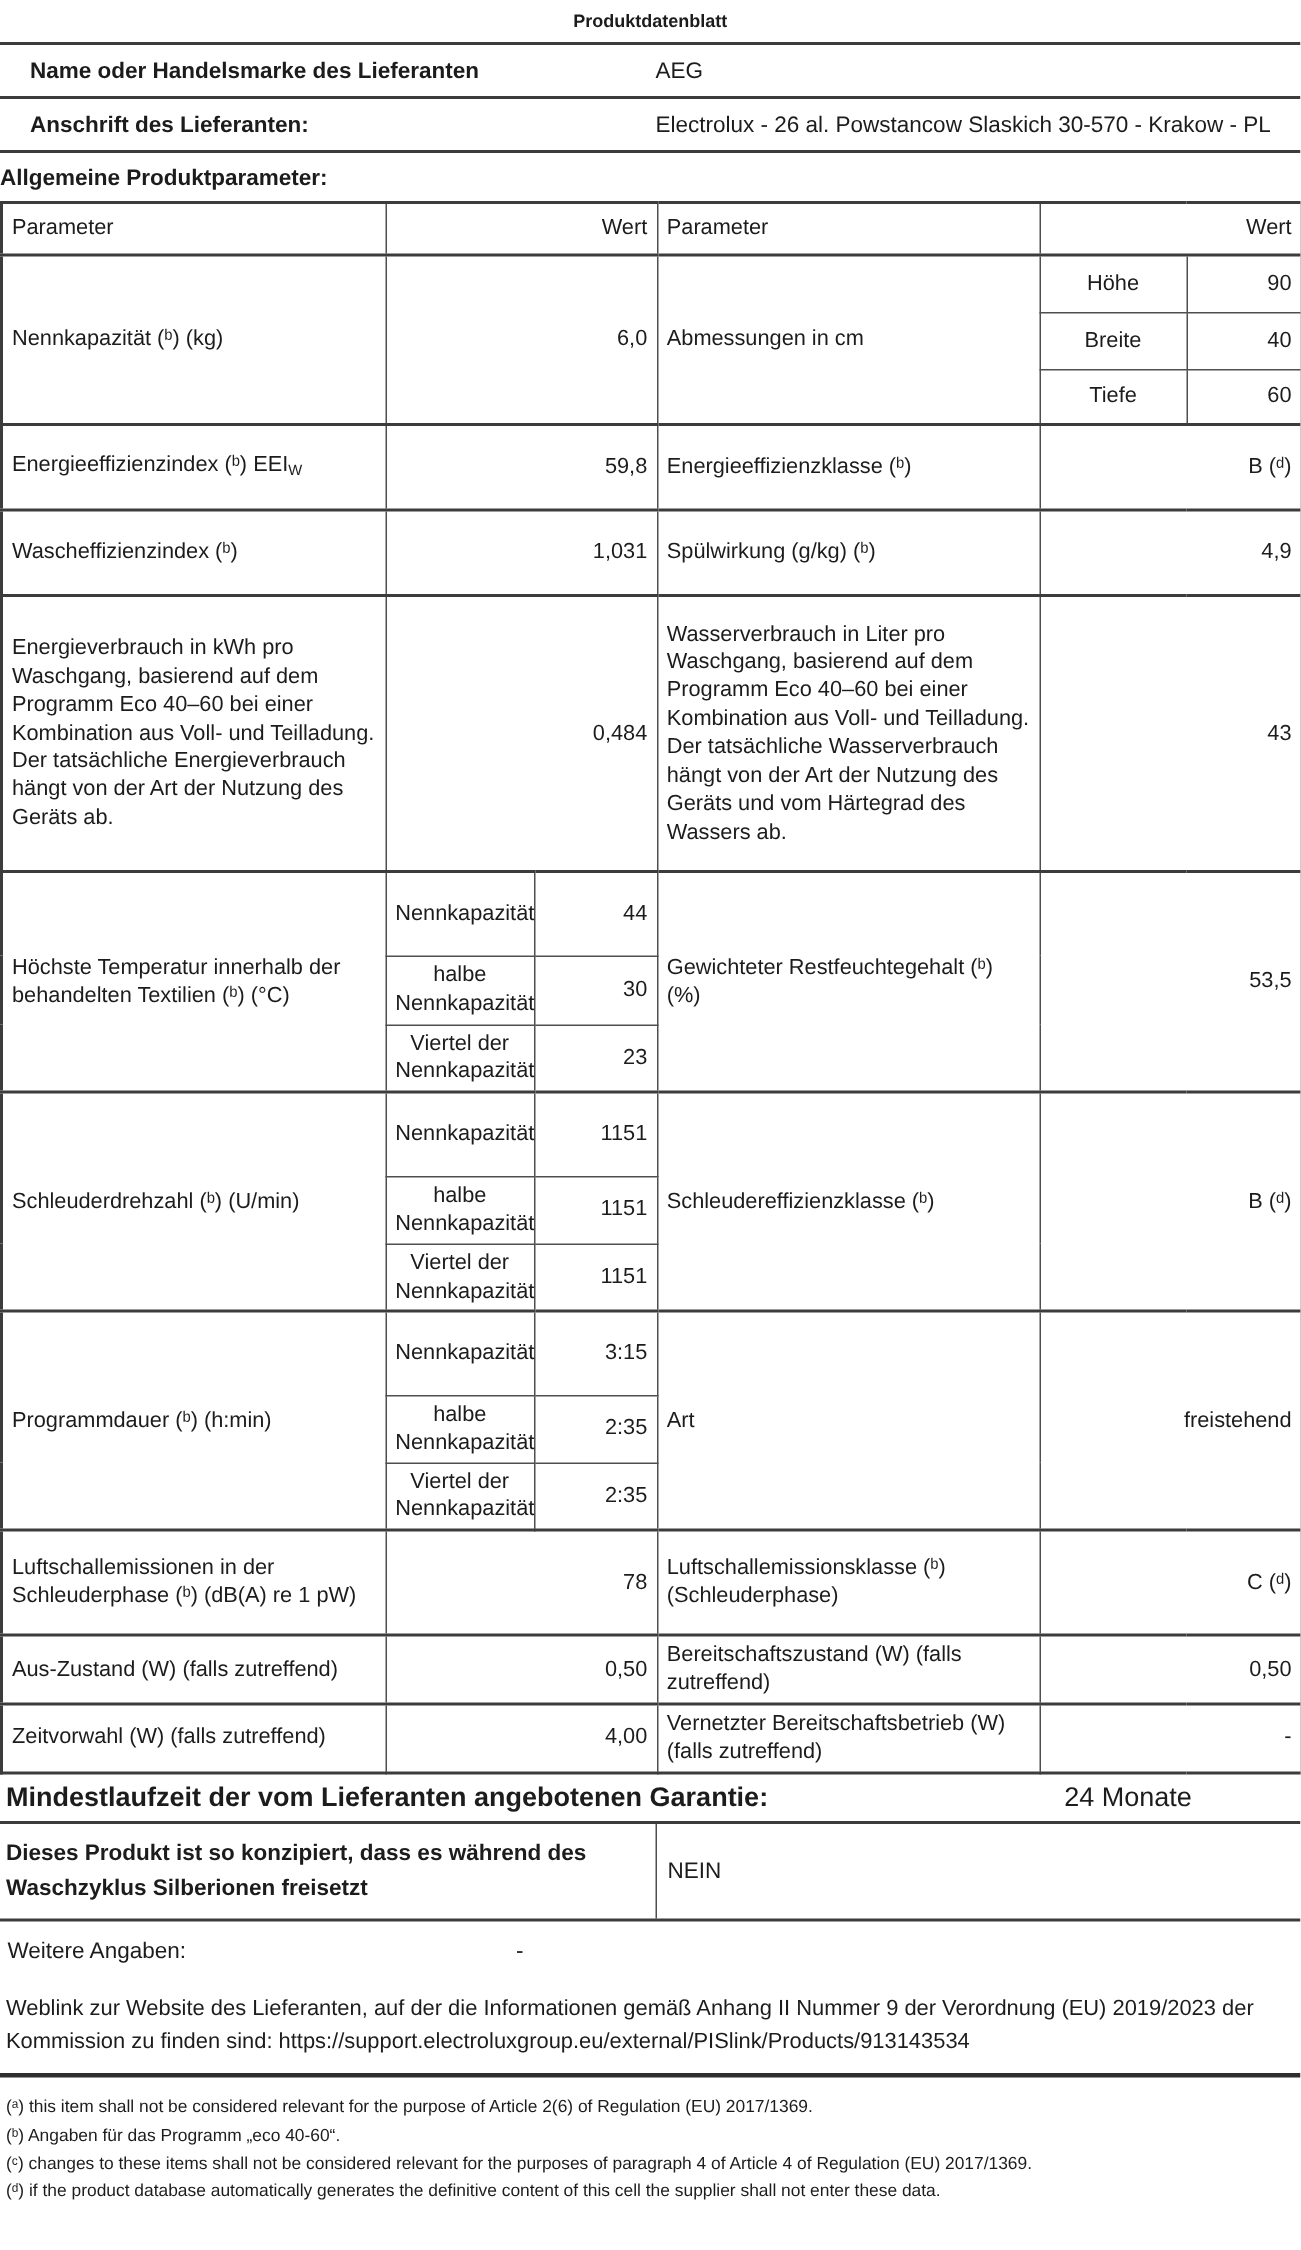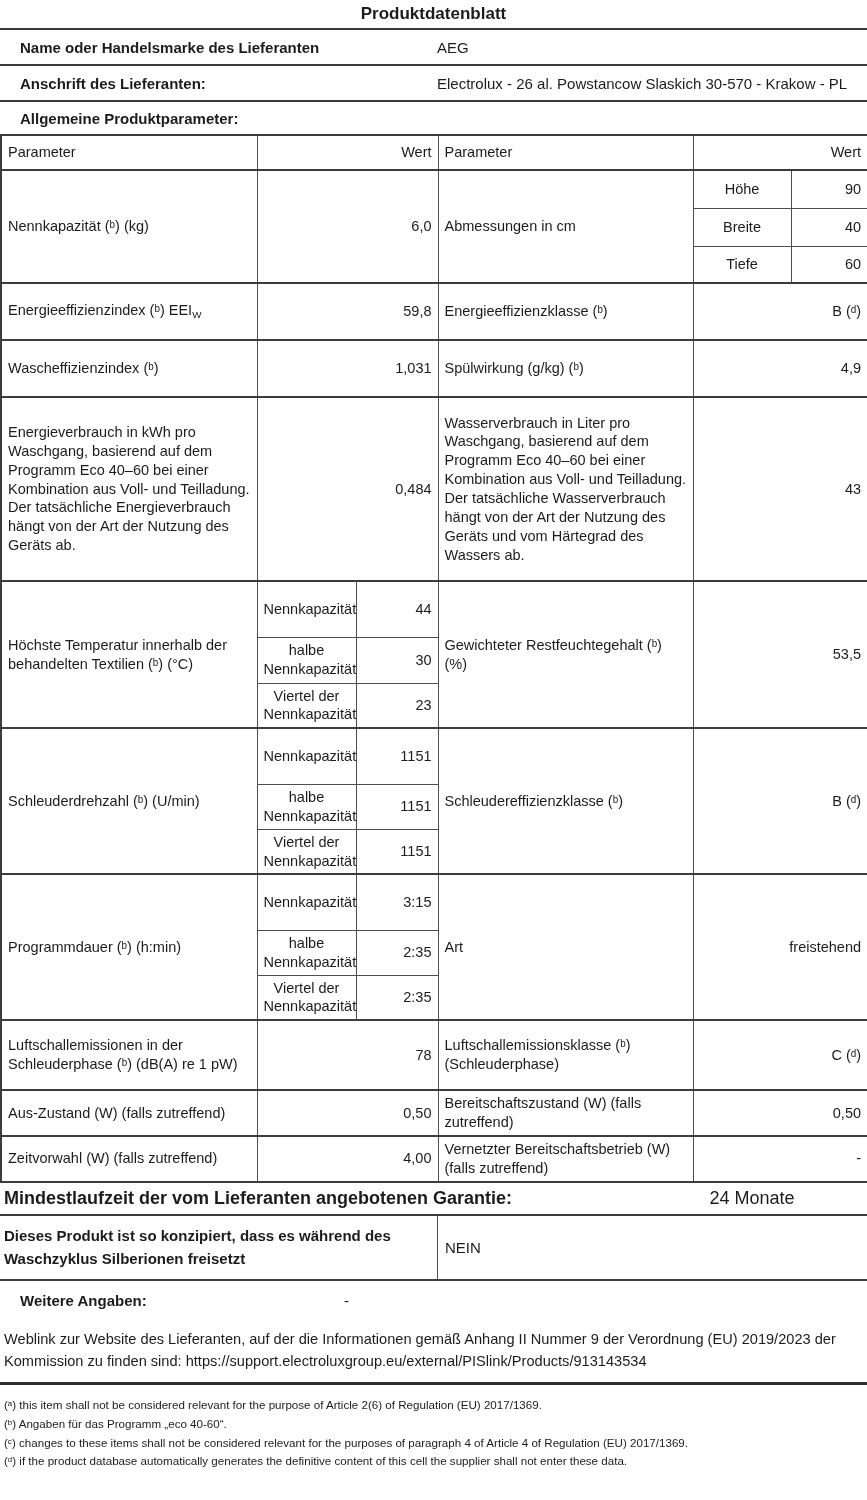--- a/index.html
+++ b/index.html
@@ -12,7 +12,7 @@
 
   .doc-title {
     height:30px; display:flex; align-items:center; justify-content:center;
-    font-size:17px; font-weight:bold;
+    font-size:12px; font-weight:bold;
     border-bottom:2px solid #3c3c3c;
   }
   .sup-row {

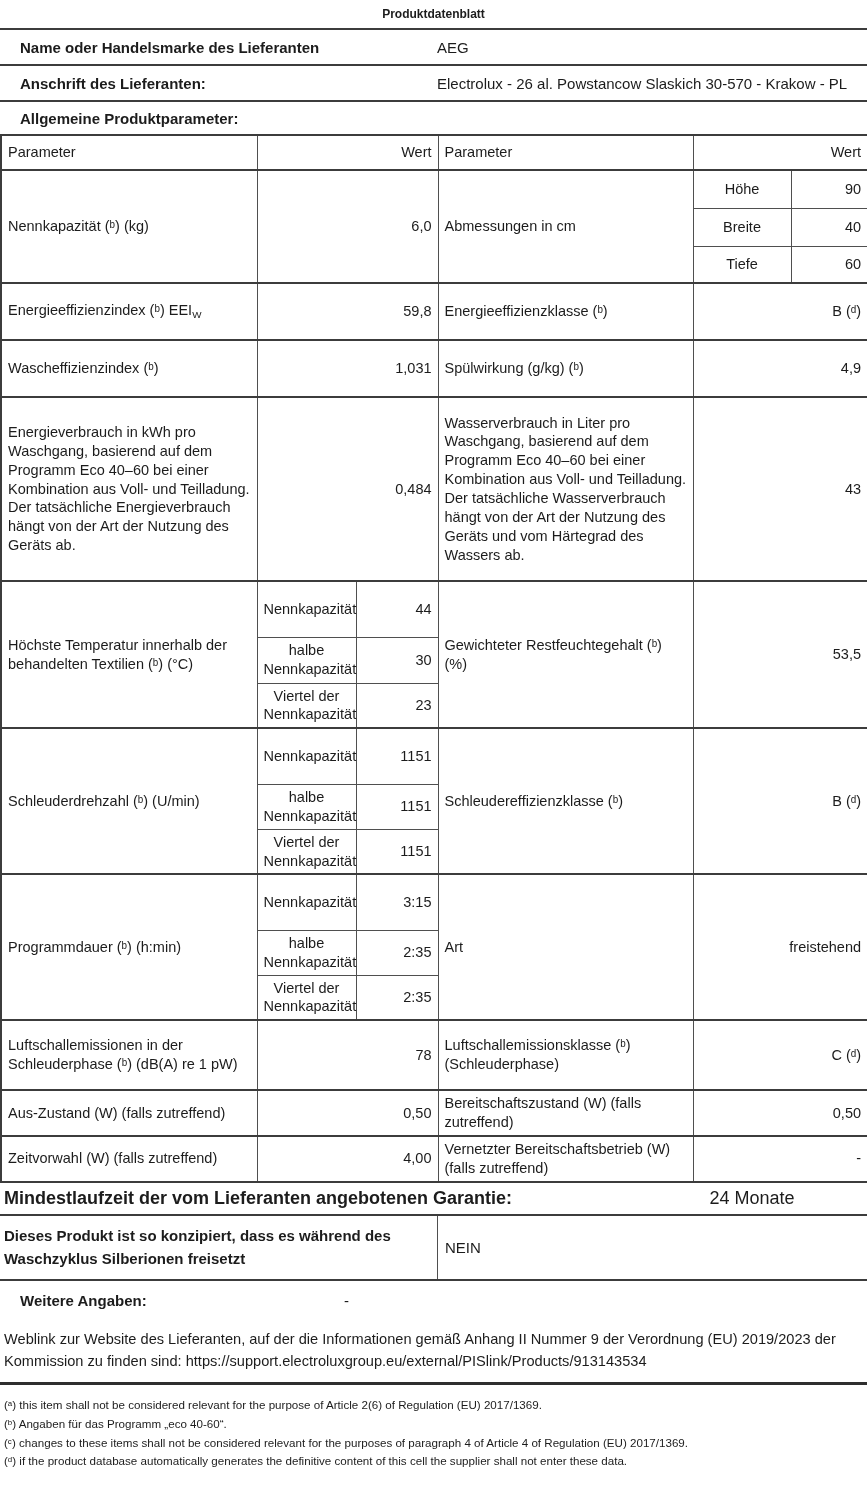--- a/index.html
+++ b/index.html
@@ -24,7 +24,7 @@
 
   .section-heading {
     height:32px; display:flex; align-items:center;
-    font-size:15px; font-weight:bold; padding-left:20px;
+    font-size:15px; font-weight:bold; padding-left:0;
   }
 
   table.params {

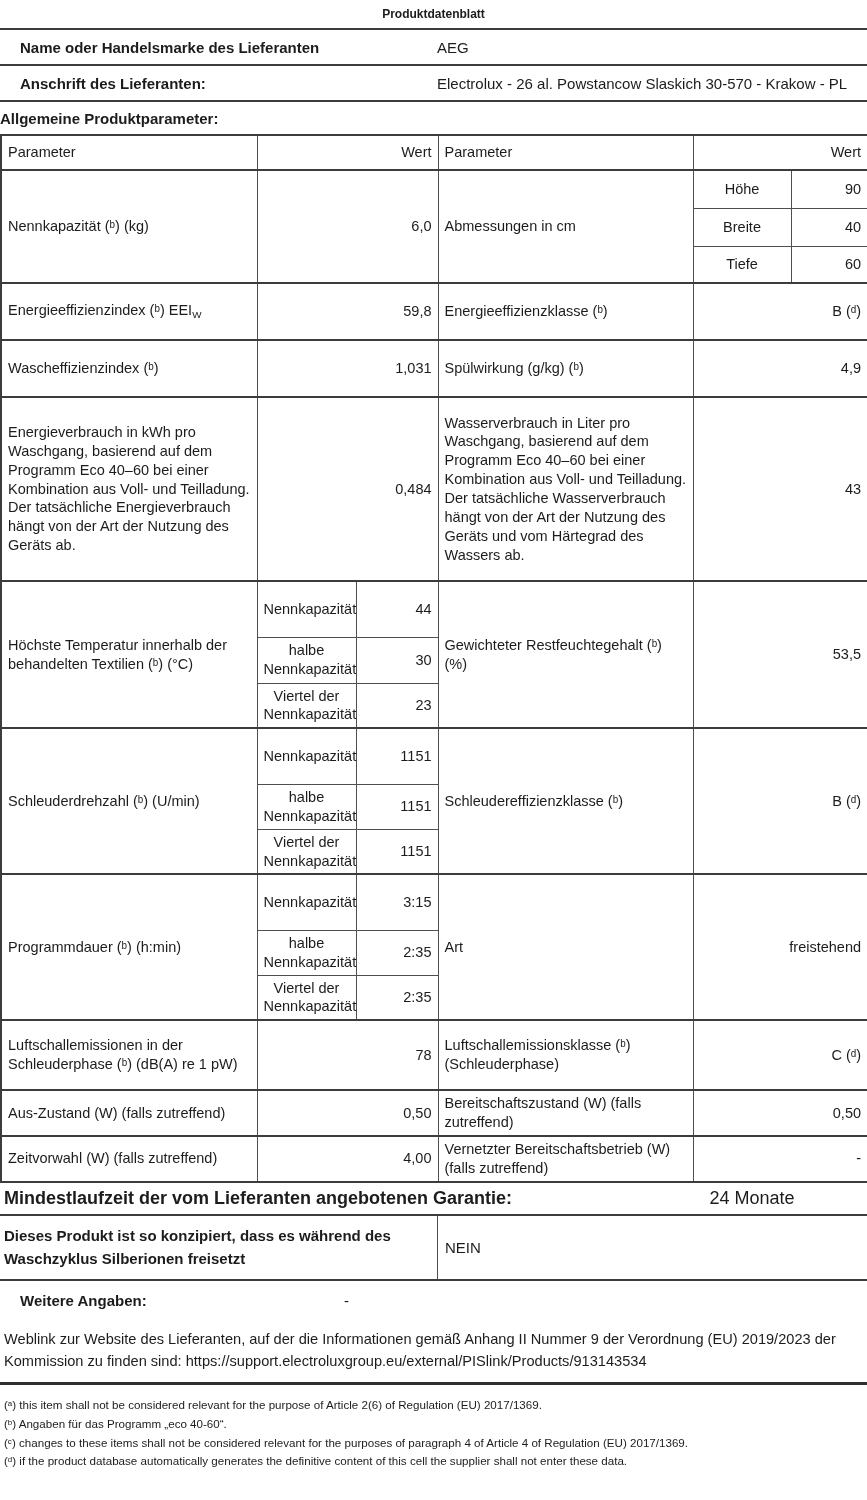--- a/index.html
+++ b/index.html
@@ -63,7 +63,7 @@
   }
 
   .weitere-row { height:40px; display:flex; align-items:center; font-size:15px; position:relative; }
-  .weitere-row .w-label { font-weight:bold; padding-left:20px; }
+  .weitere-row .w-label { font-weight:normal; padding-left:5px; }
   .weitere-row .w-value { position:absolute; left:256px; width:181px; text-align:center; }
 
   .weblink { padding:8px 20px 10px 4px; font-size:14.6px; line-height:1.5; }

